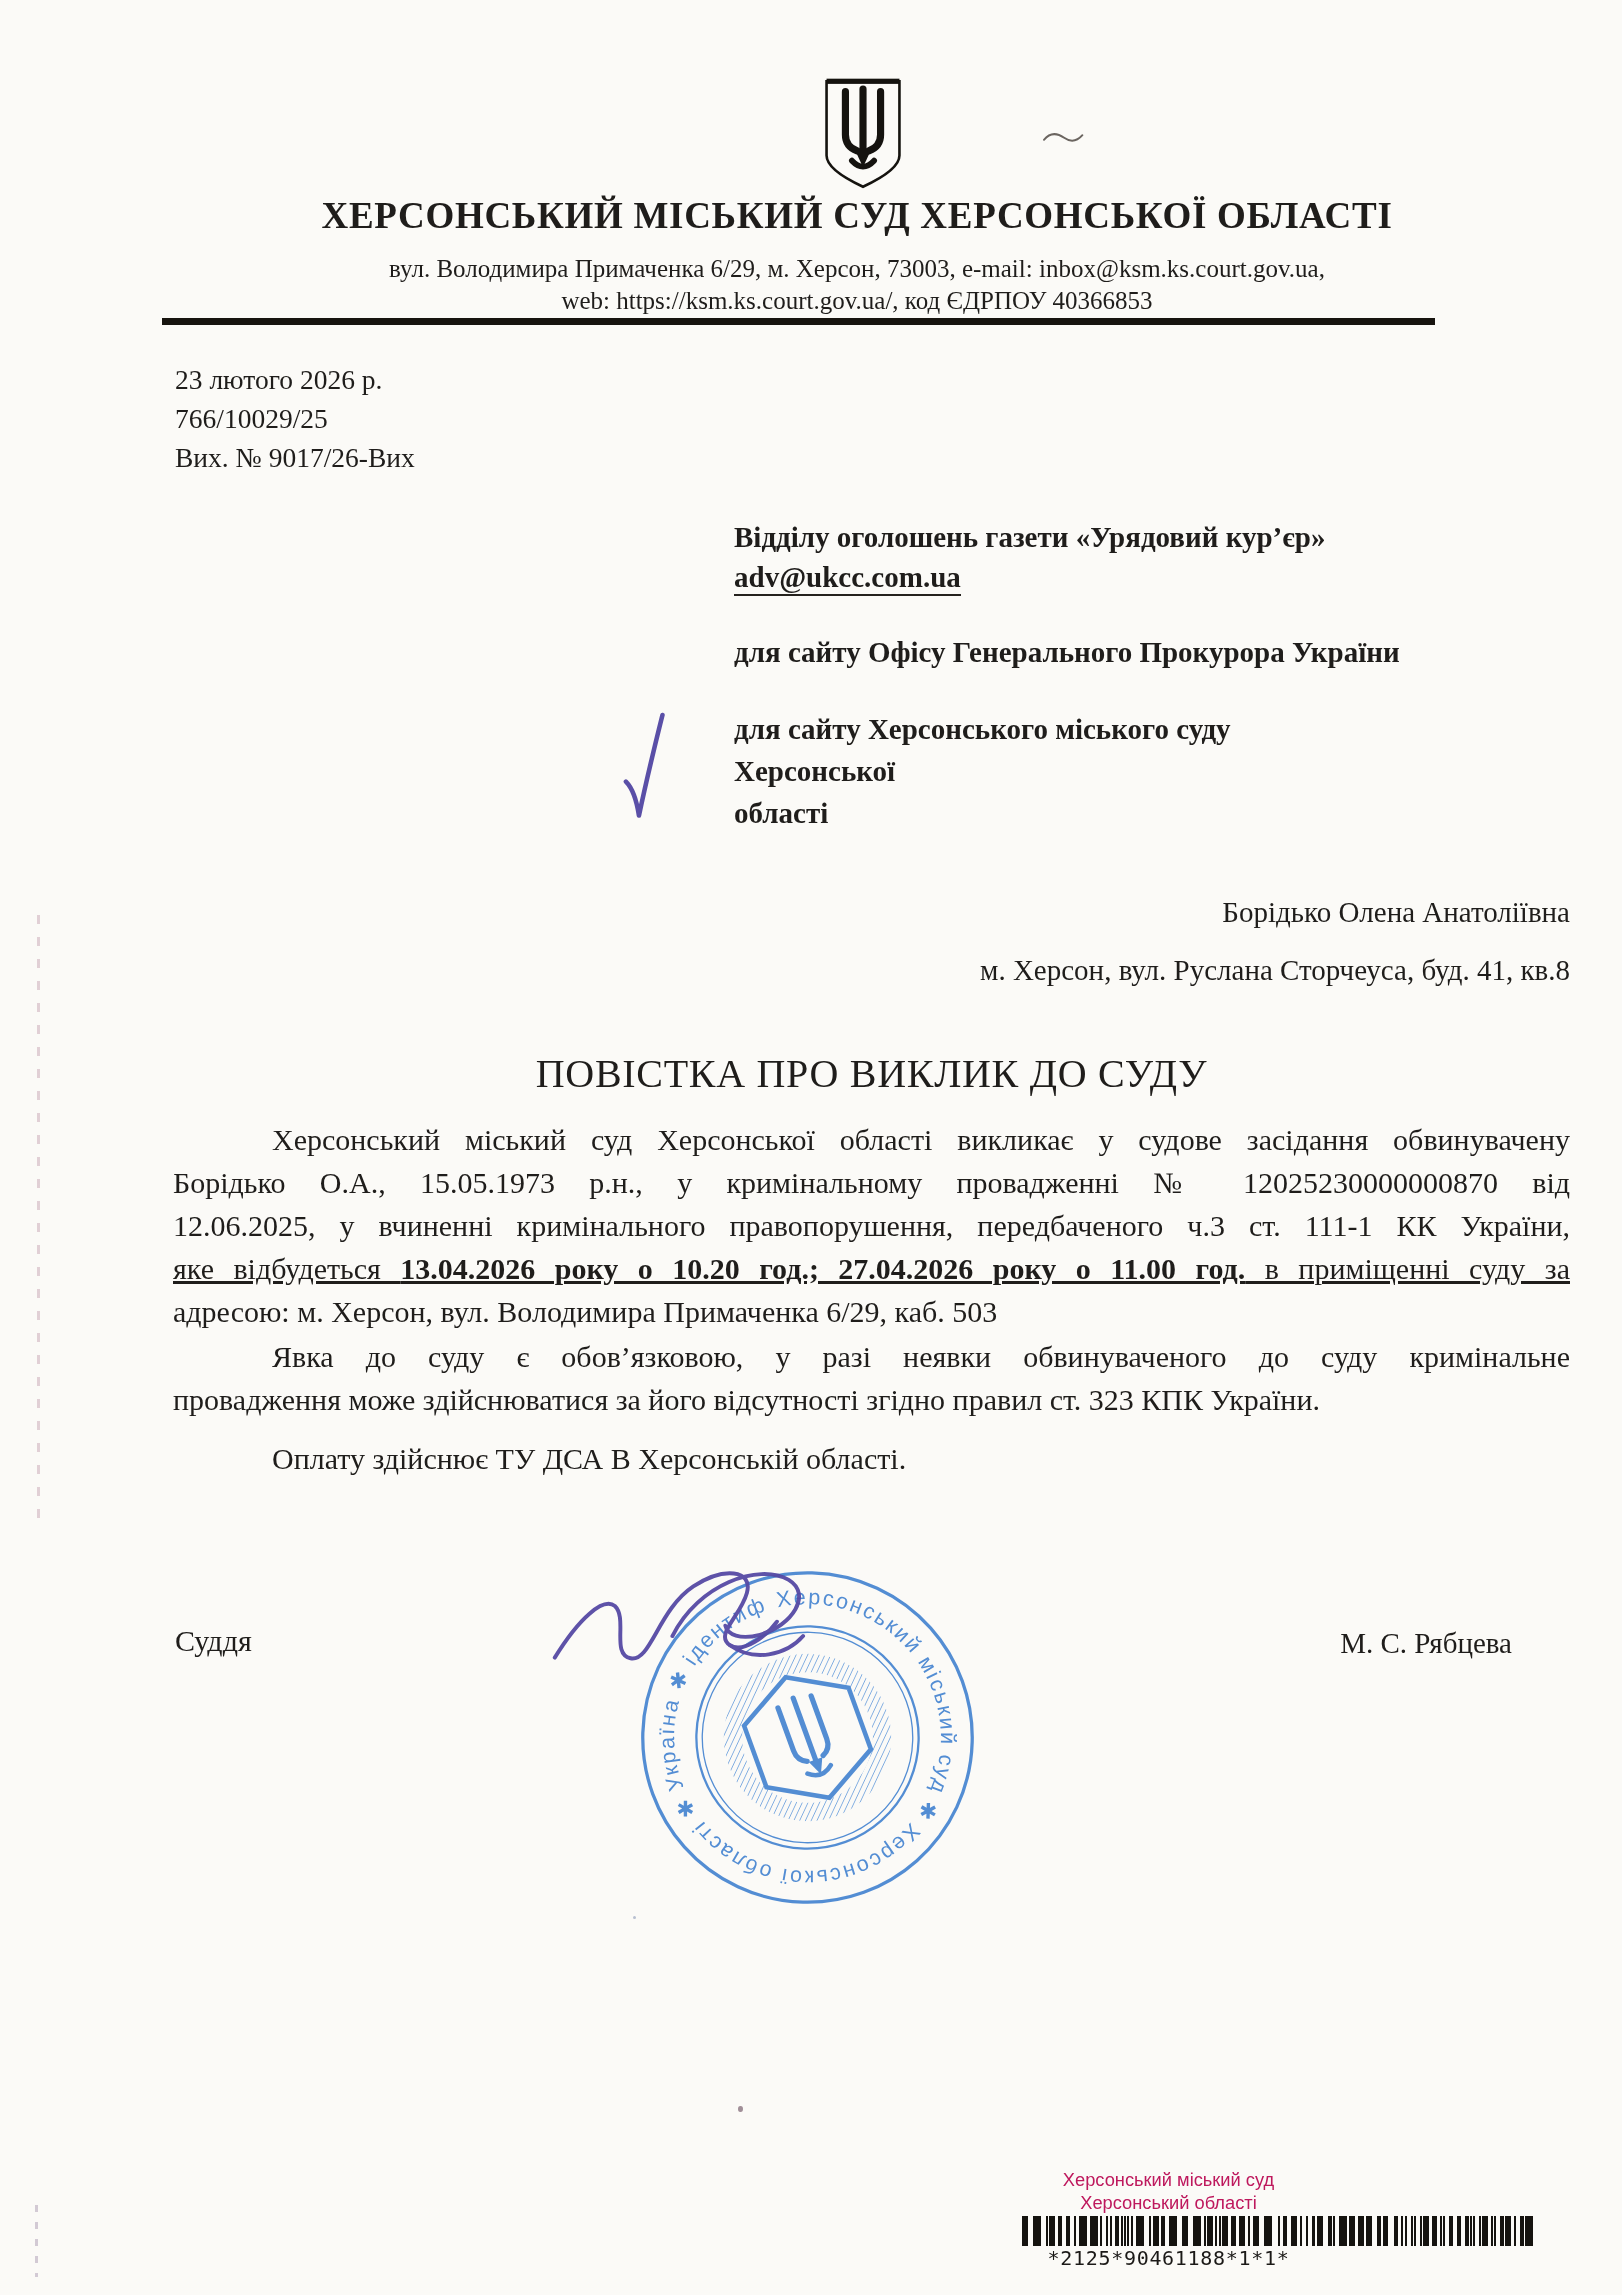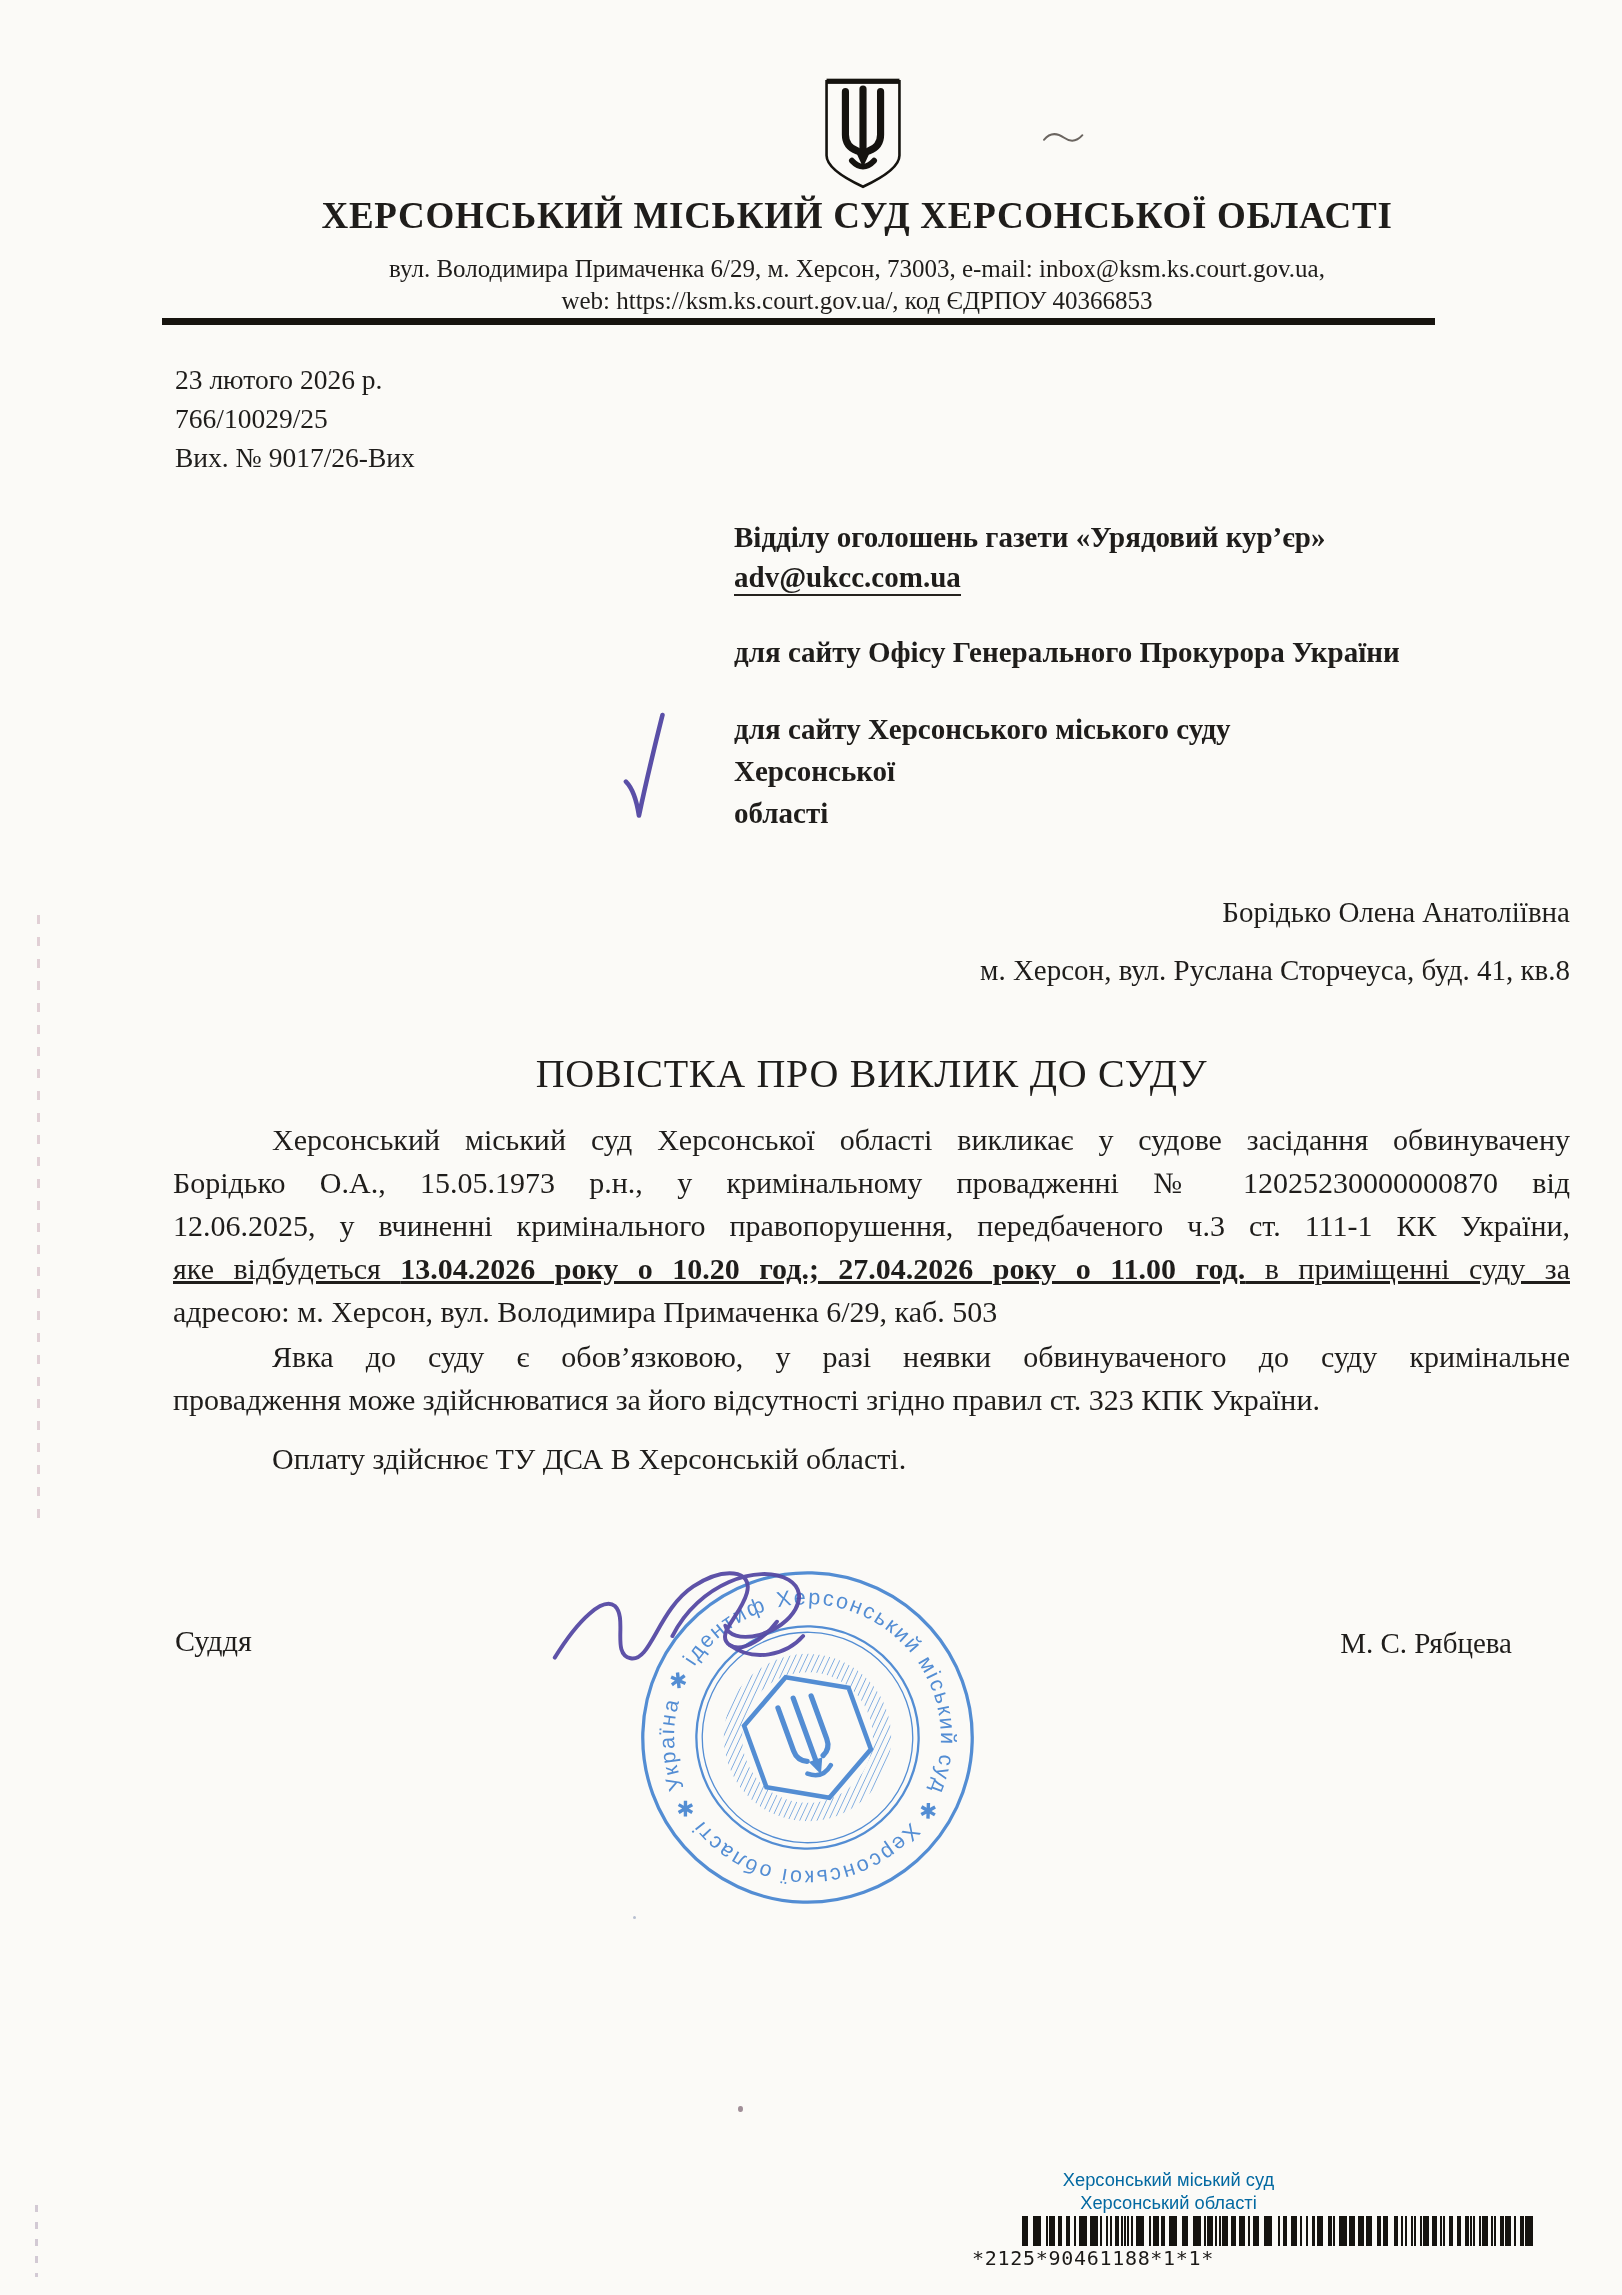--- a/index.html
+++ b/index.html
@@ -64,7 +64,7 @@
   .speck2{left:633px;top:1916px;width:3.3px;height:3.3px;border-radius:50%;background:#9aa6c0;opacity:.7;}
   
   .foot{left:972px;width:393px;text-align:center;
-    font-family:"Liberation Sans","DejaVu Sans",sans-serif;font-size:18.3px;color:#0369a1;white-space:nowrap;}
+    font-family:"Liberation Sans","DejaVu Sans",sans-serif;font-size:18.3px;color:#be185d;white-space:nowrap;}
   .foot1{top:2169px;}
   .foot2{top:2192px;}
   .barcode{left:1022px;top:2216px;width:512px;height:30px;overflow:hidden;white-space:nowrap;font-size:0;}

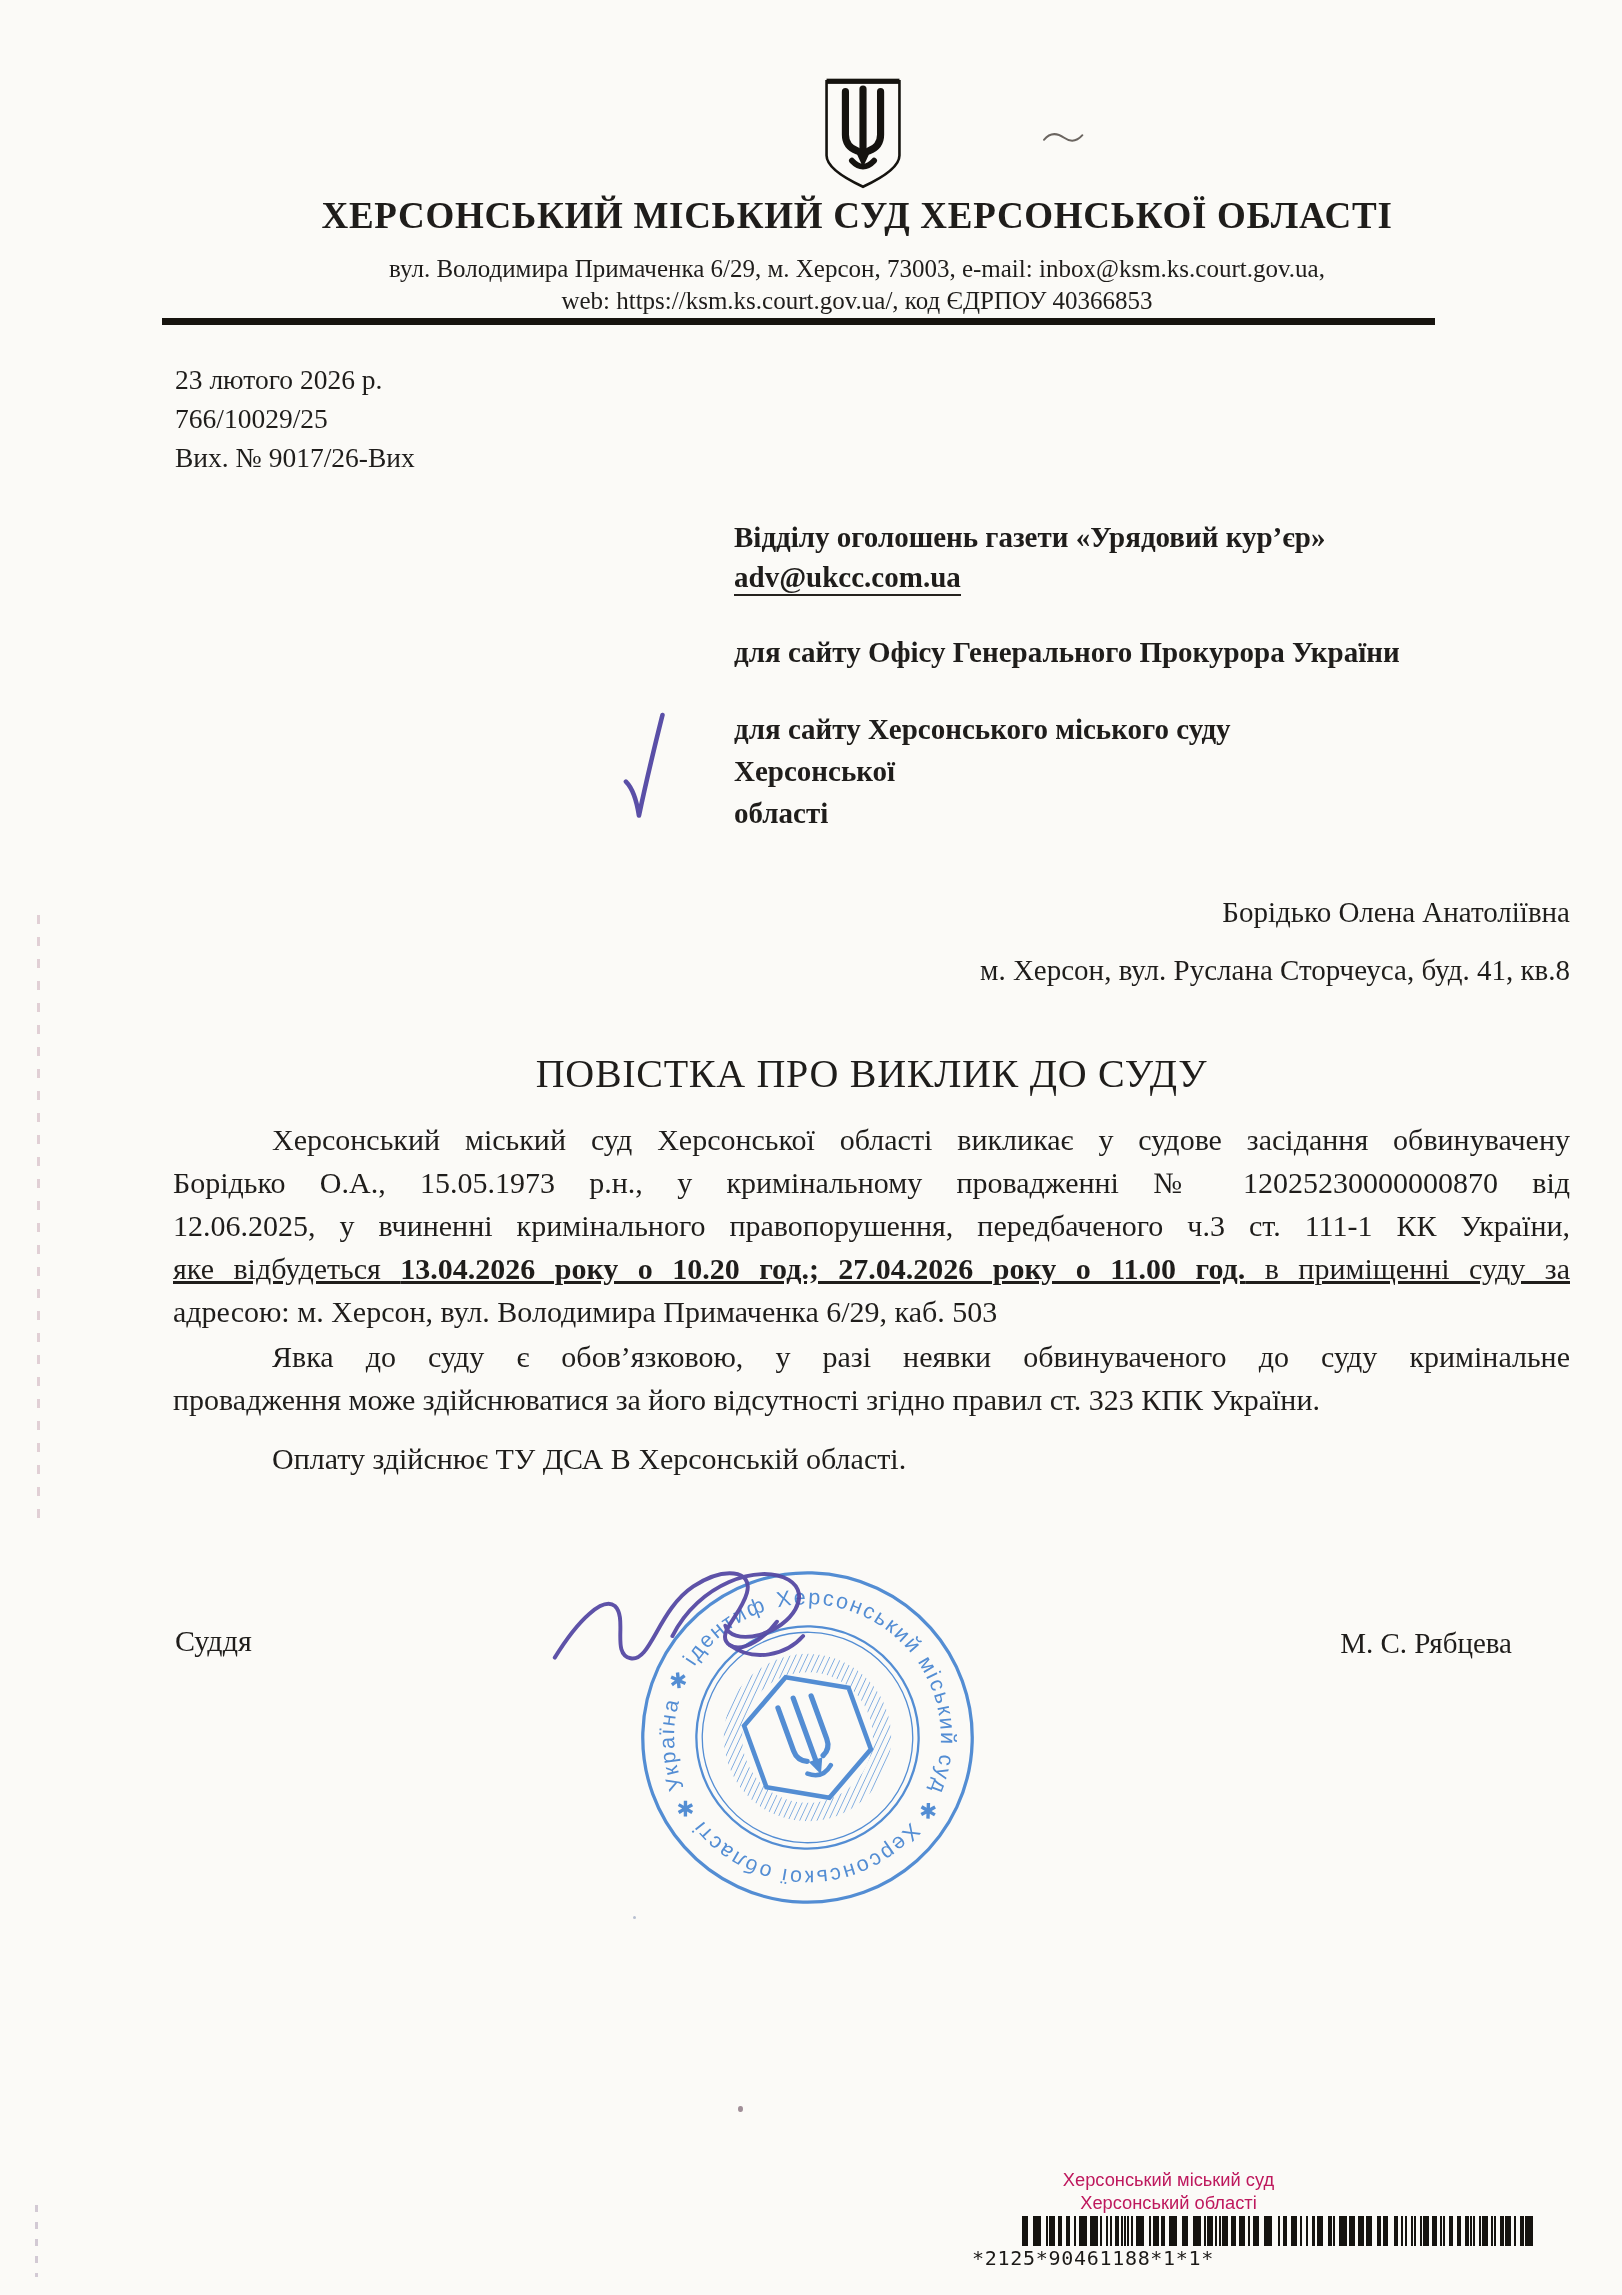--- a/index.html
+++ b/index.html
@@ -69,7 +69,7 @@
   .foot2{top:2192px;}
   .barcode{left:1022px;top:2216px;width:512px;height:30px;overflow:hidden;white-space:nowrap;font-size:0;}
   .barcode i{display:inline-block;height:30px;background:#15130f;vertical-align:top;}
-  .barcode-text{left:972px;top:2246px;width:393px;text-align:left;
+  .barcode-text{left:972px;top:2246px;width:393px;text-align:center;
     font-family:"DejaVu Sans Mono","Liberation Mono",monospace;font-size:20px;letter-spacing:0.7px;color:#1b1917;white-space:nowrap;}
 </style>
 </head>

